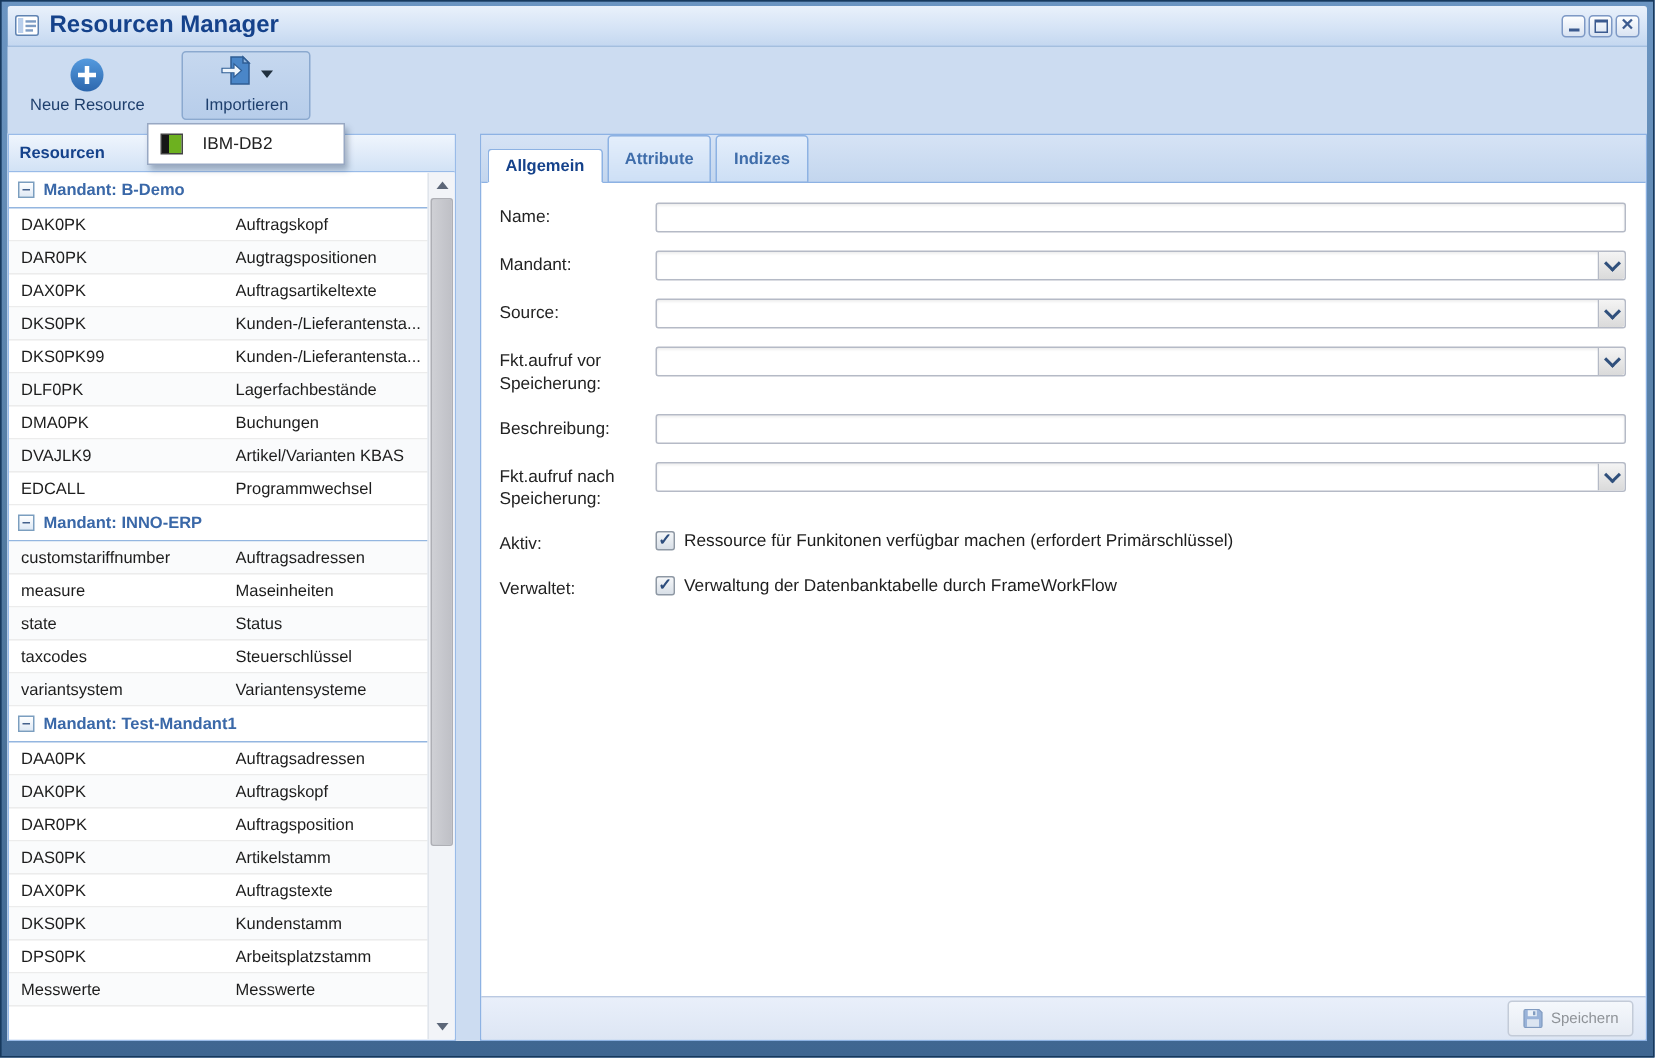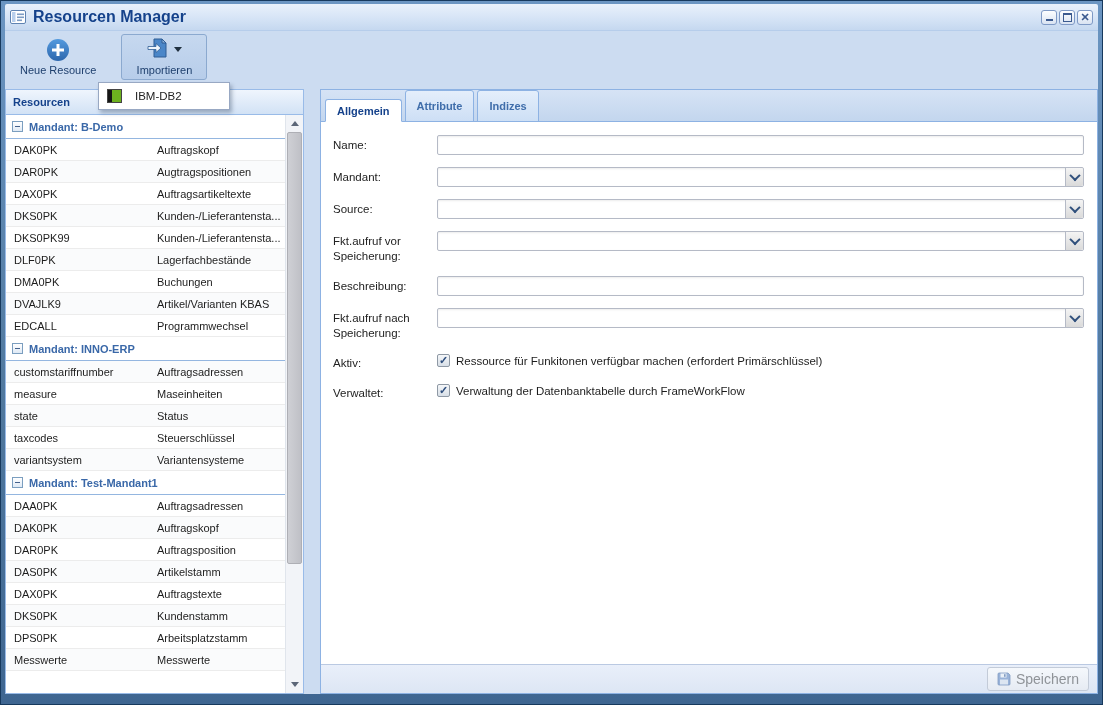--- a/index.html
+++ b/index.html
@@ -93,7 +93,7 @@
     display:flex;align-items:center;justify-content:flex-end;padding-right:8px;}
   .savebtn{display:flex;align-items:center;gap:5px;height:22px;padding:0 9px;border:1px solid #c3cbd8;border-radius:3px;
     background:linear-gradient(180deg,#f5f8fc,#e6ebf3);cursor:default;}
-  .savebtn .slbl{font-size:14px;color:#8f9398;}
+  .savebtn .slbl{font-size:10px;color:#8f9398;}
   .ico-floppy{width:14px;height:14px;opacity:.75;}
 </style>
 </head>

